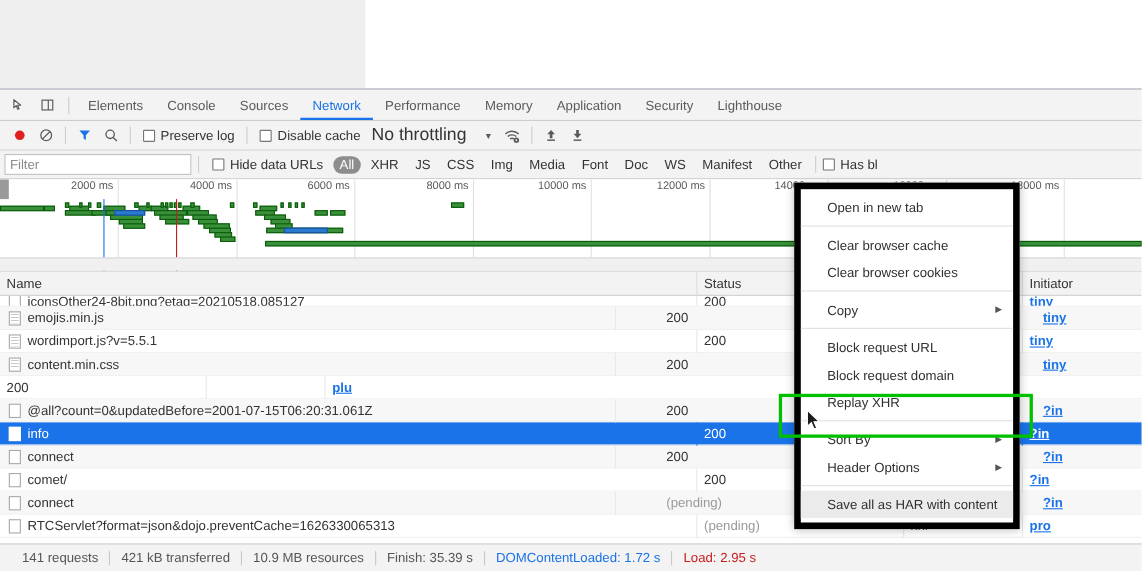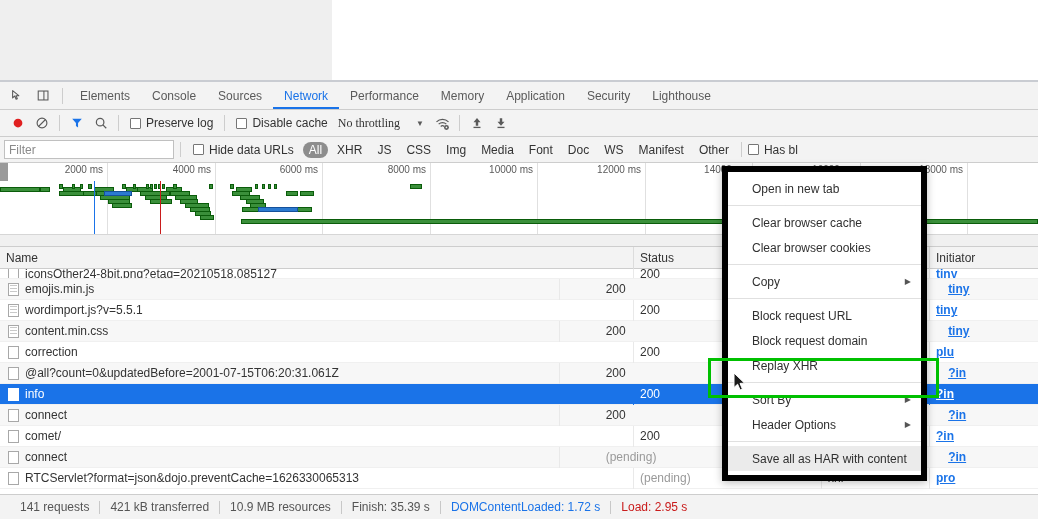--- a/index.html
+++ b/index.html
@@ -48,7 +48,7 @@
   .chkbox { width:11px; height:11px; border:1px solid #767676; background:#fff; border-radius:1px; display:inline-block; }
   .chk-lbl { font-size:12px; color:#333; }
   .throttle { display:flex; align-items:center; gap:2px; padding-left:4px; cursor:pointer; white-space:nowrap; }
-  .throttle-txt { font-size:12px; color:#333;font-family:Liberation Serif, serif; }
+  .throttle-txt { font-size:16px; color:#333; }
   .caret-dn { font-size:8px; color:#5a5a5a; padding:0 6px 0 14px; }
 
   

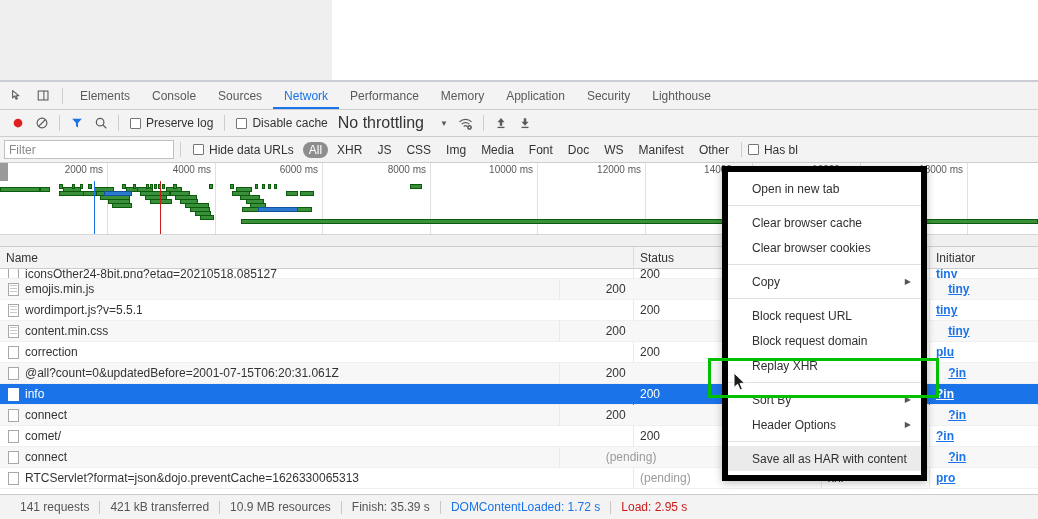--- a/index.html
+++ b/index.html
@@ -426,10 +426,6 @@
           </div>
         </div>
         <div class="trow">
-          <div class="td c-name">
-            <span class="ficon"></span>
-            <span>correction</span>
-          </div>
           <div class="td c-status">200</div>
           <div class="td c-type"></div>
           <div class="td c-init">

